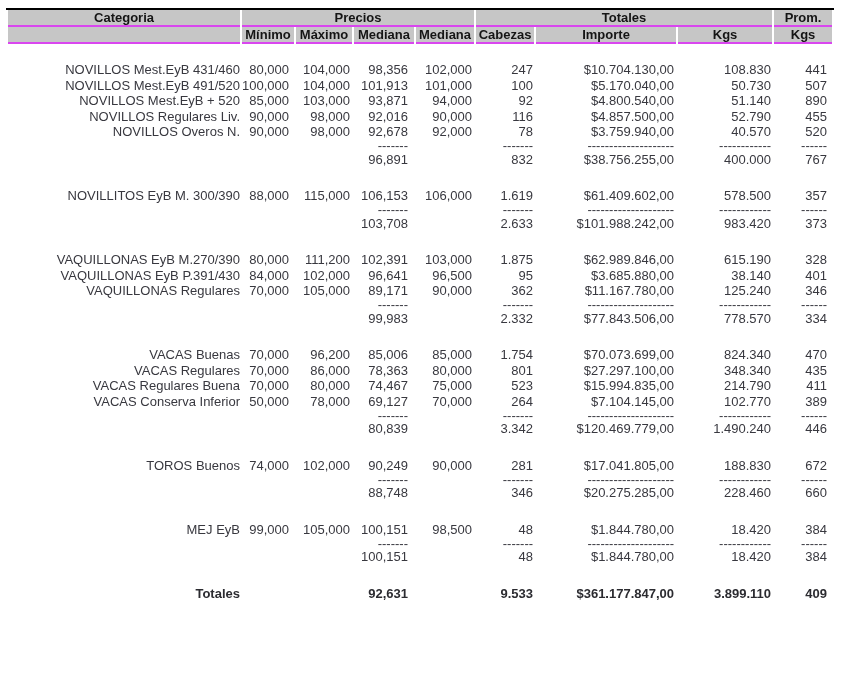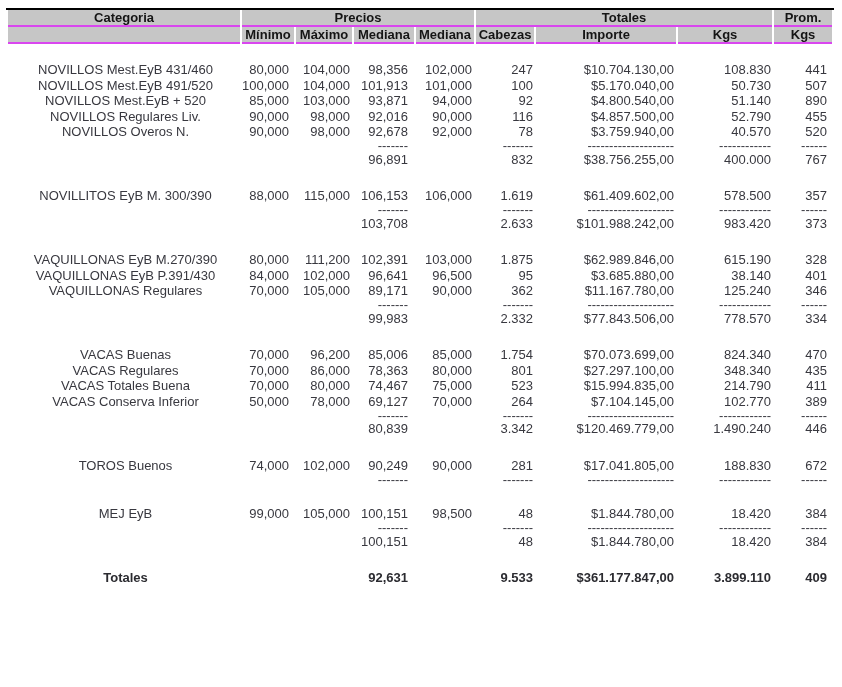--- a/index.html
+++ b/index.html
@@ -24,7 +24,7 @@
   tr.spacer td { height:21px; }
   tr.spacer-top td { height:18px; }
   tr.tot td { height:15.5px; line-height:15.5px; font-weight:bold; color:#2b2b30; }
-  .c-cat { text-align:center; padding-left:3px; }
+  .c-cat { text-align:right; padding-left:3px; }
   .n  { text-align:right; }
   .c1 { padding-right:5px; }
   .c2 { padding-right:2px; }

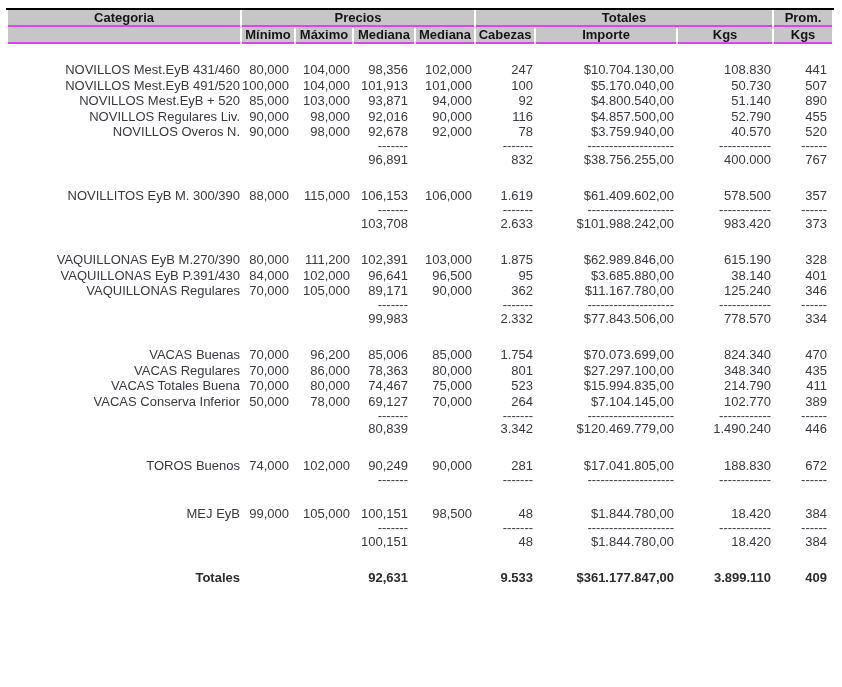--- a/index.html
+++ b/index.html
@@ -272,7 +272,7 @@
           <td class="n c8">435</td>
         </tr>
         <tr class="r">
-          <td class="c-cat">VACAS Totales Buena</td>
+          <td class="c-cat">VACAS Regulares Buena</td>
           <td class="n c1">70,000</td>
           <td class="n c2">80,000</td>
           <td class="n c3">74,467</td>

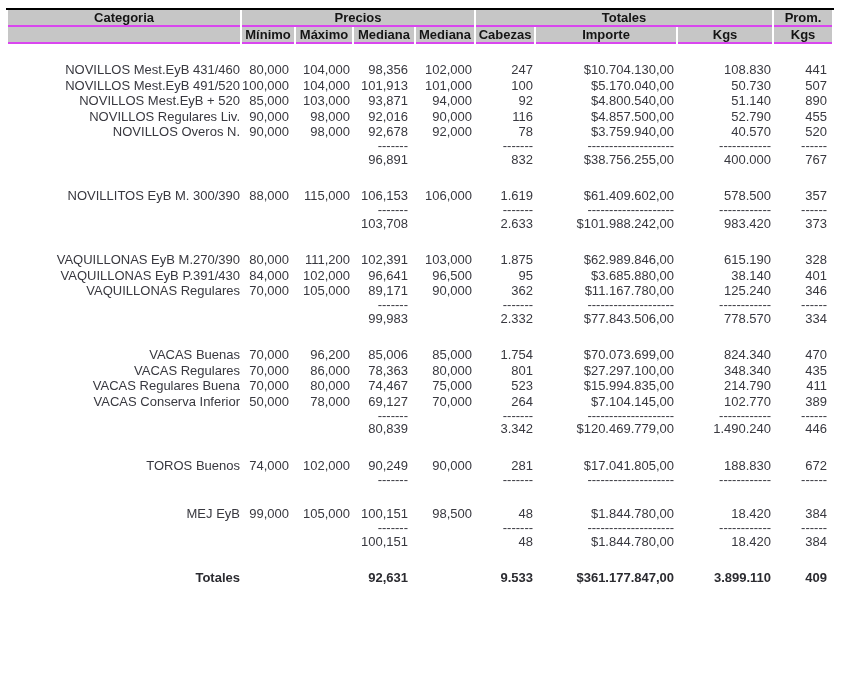--- a/index.html
+++ b/index.html
@@ -340,6 +340,17 @@
           <td class="n c7">------------</td>
           <td class="n c8">------</td>
         </tr>
+        <tr class="sub">
+          <td class="c-cat"></td>
+          <td class="n c1"></td>
+          <td class="n c2"></td>
+          <td class="n c3">88,748</td>
+          <td class="n c4"></td>
+          <td class="n c5">346</td>
+          <td class="n c6">$20.275.285,00</td>
+          <td class="n c7">228.460</td>
+          <td class="n c8">660</td>
+        </tr>
         <tr class="spacer">
           <td colspan="9"></td>
         </tr>

